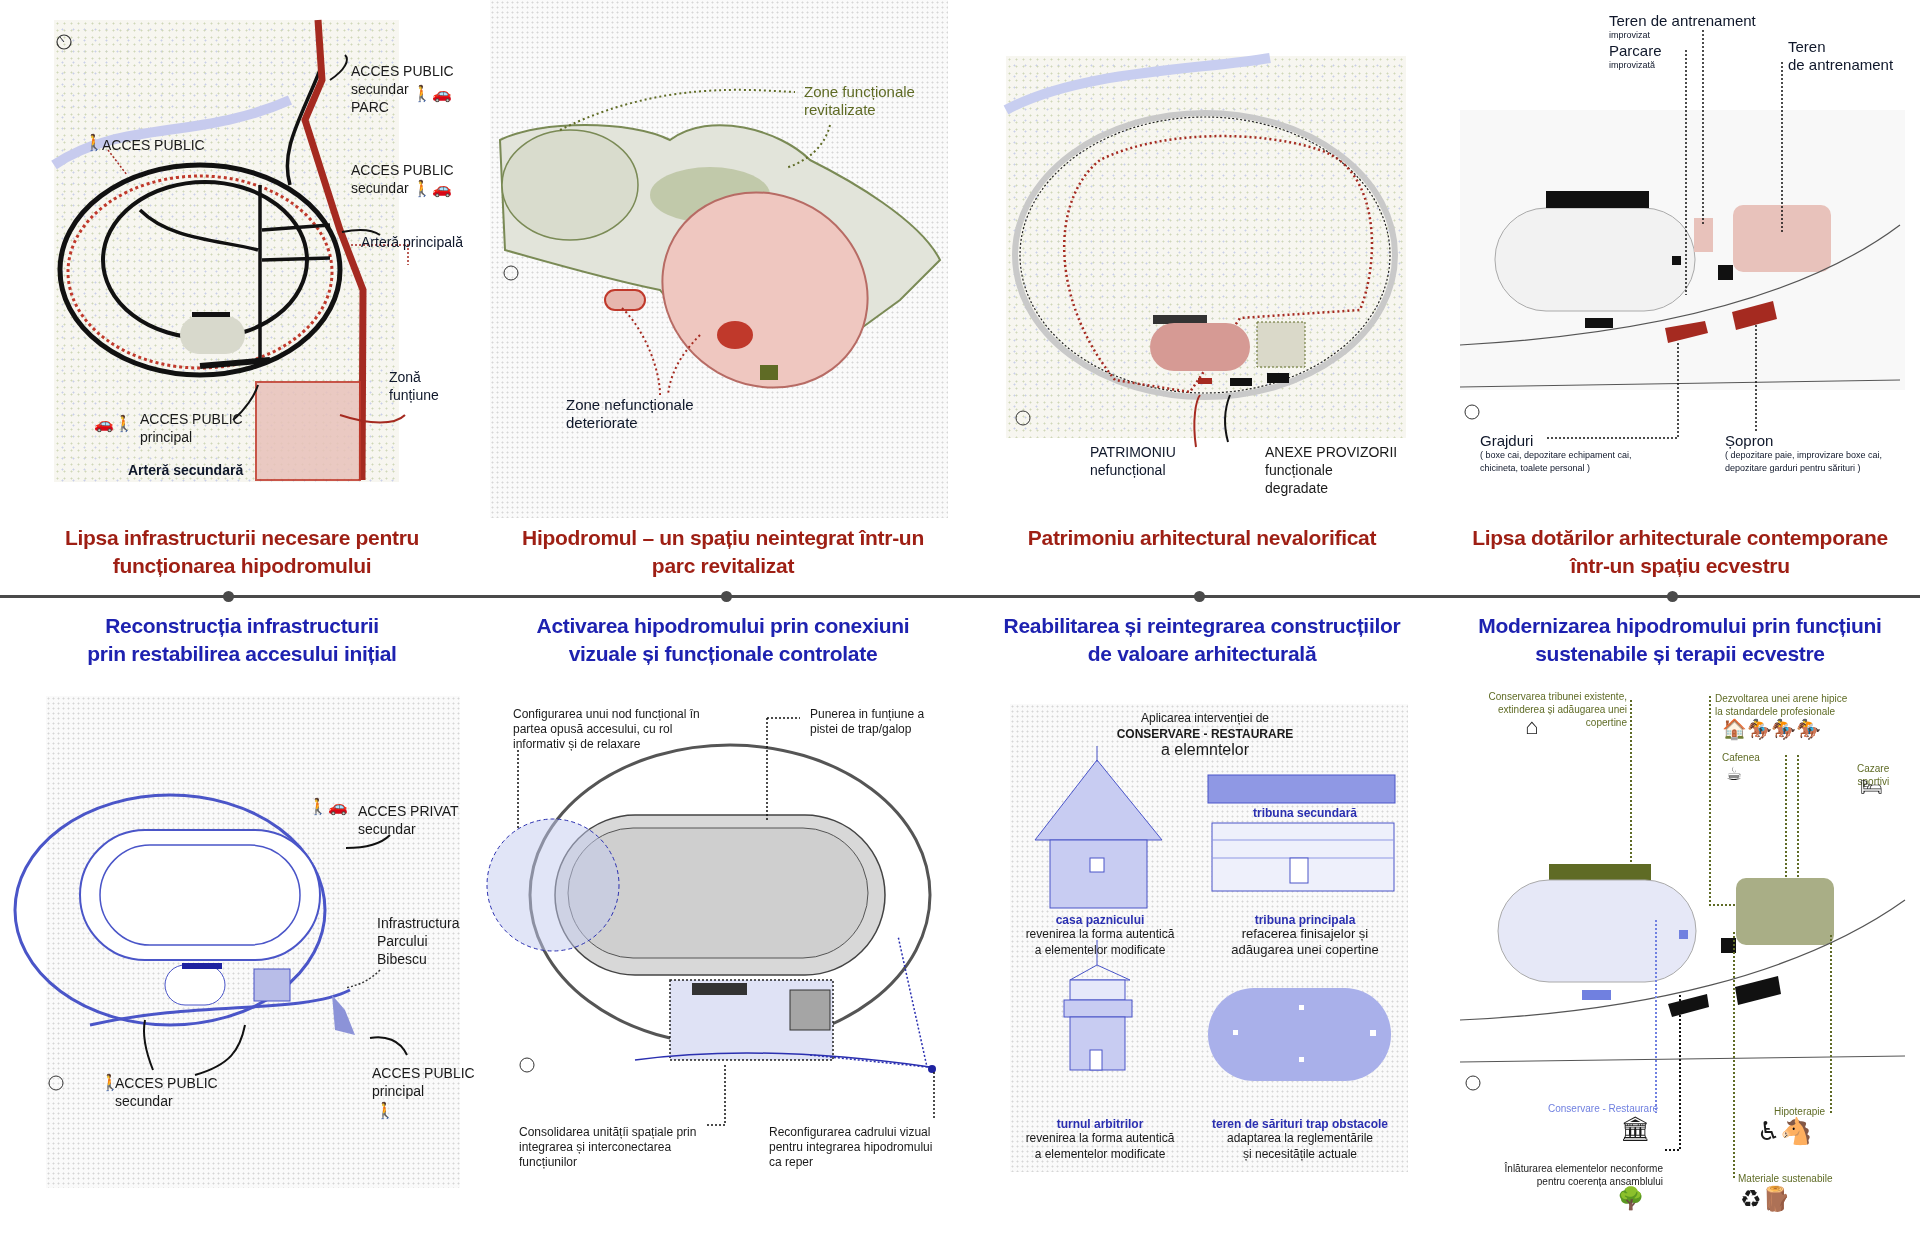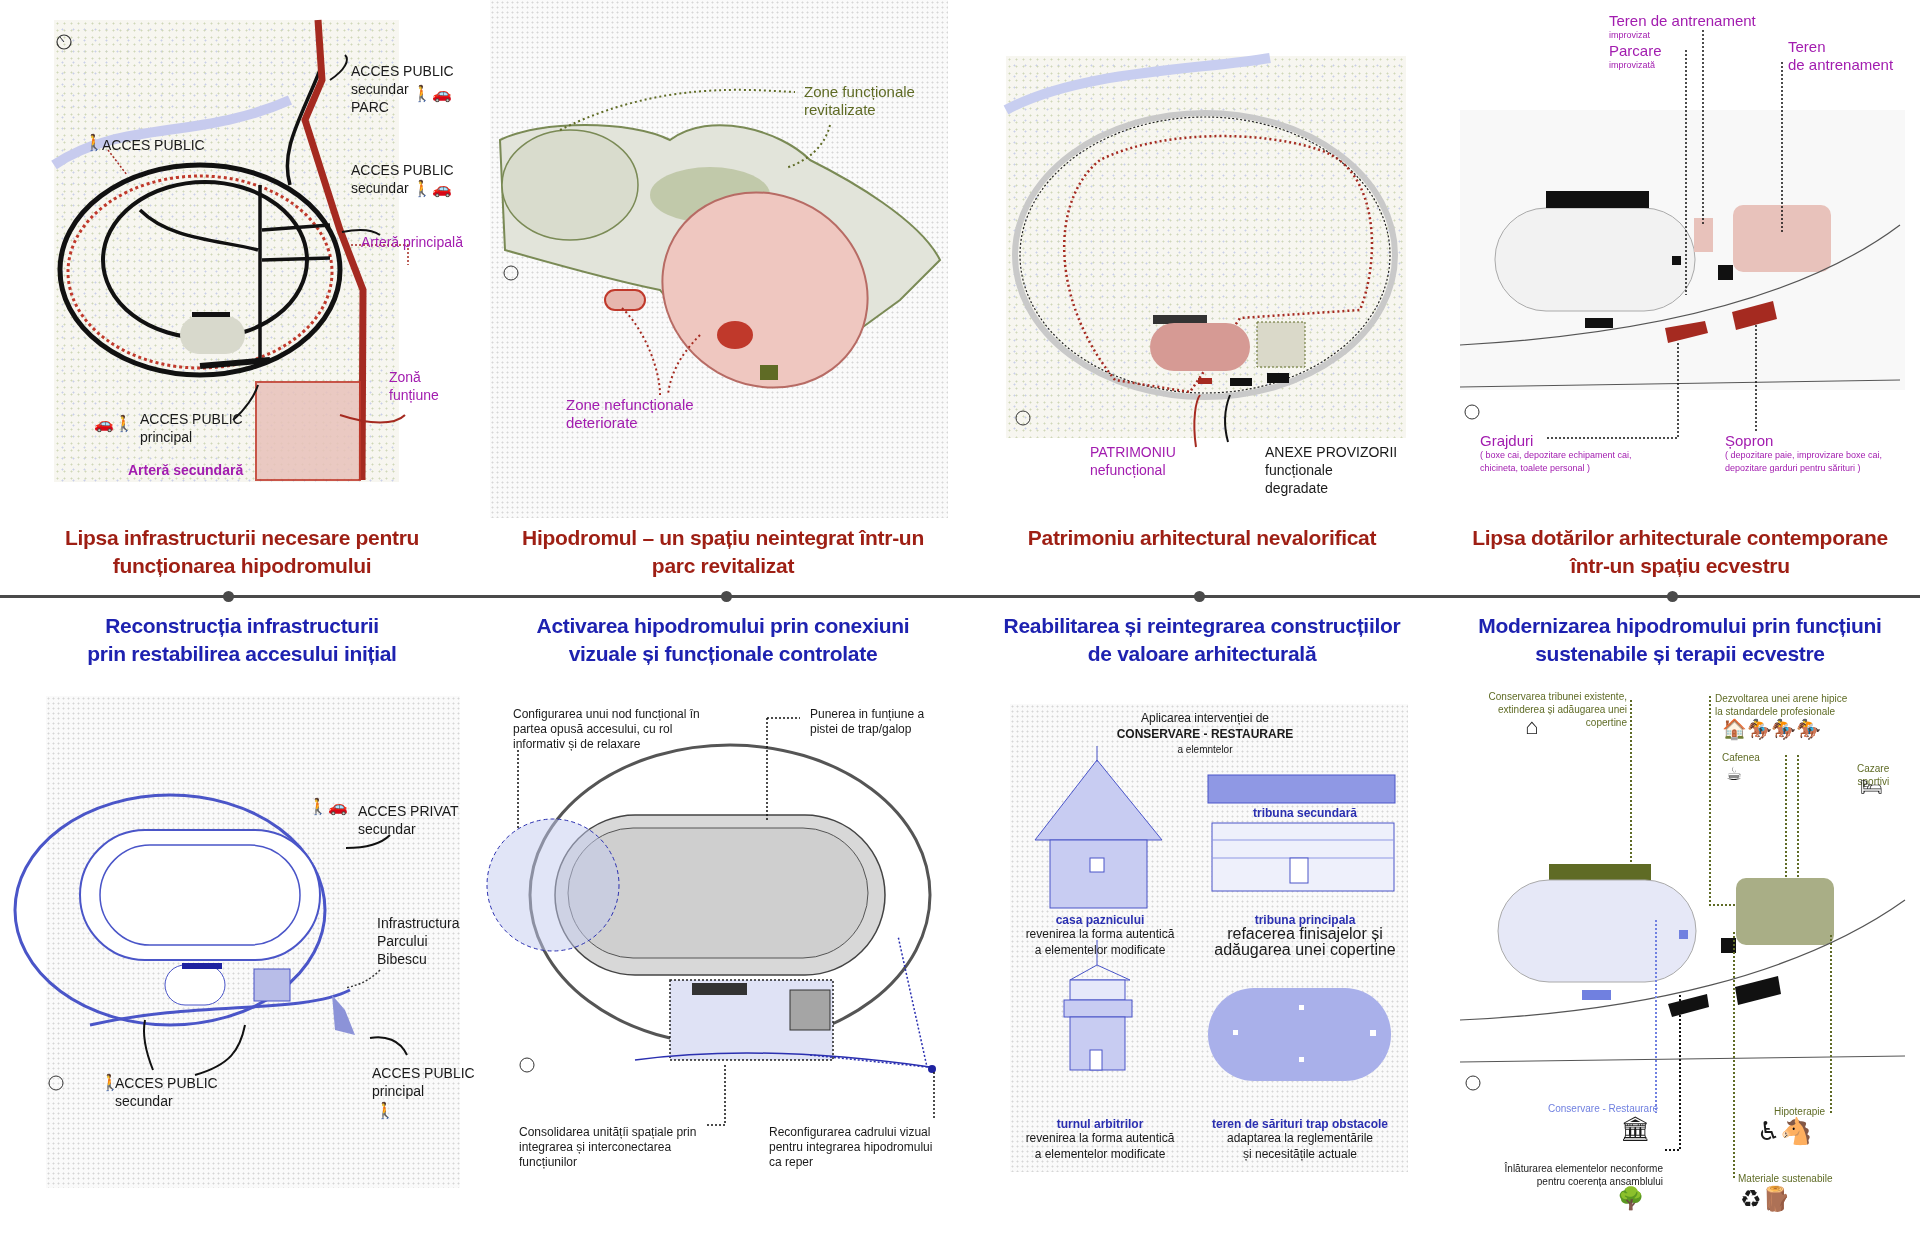--- a/index.html
+++ b/index.html
@@ -8,7 +8,7 @@
   .dotgrid{background-color:#fafafa;background-image:radial-gradient(#d6d6d6 0.9px, transparent 1.1px);background-size:5px 5px;}
   .speckle{background-color:#f7f6f0;background-image:radial-gradient(#cfd7b8 0.8px,transparent 1.2px),radial-gradient(#c9cfe8 0.8px,transparent 1.2px);background-size:7px 7px,11px 11px;background-position:0 0,3px 4px;}
   .lbl{position:absolute;font-size:14px;line-height:18px;color:#1a1a1a;white-space:pre-line;}
-  .red{color:#a21caf;}
+  .red{color:#0f172a;}
   .green{color:#5f6b25;}
   .blue{color:#2a2fb0;}
   .lblue{color:#7080e0;}

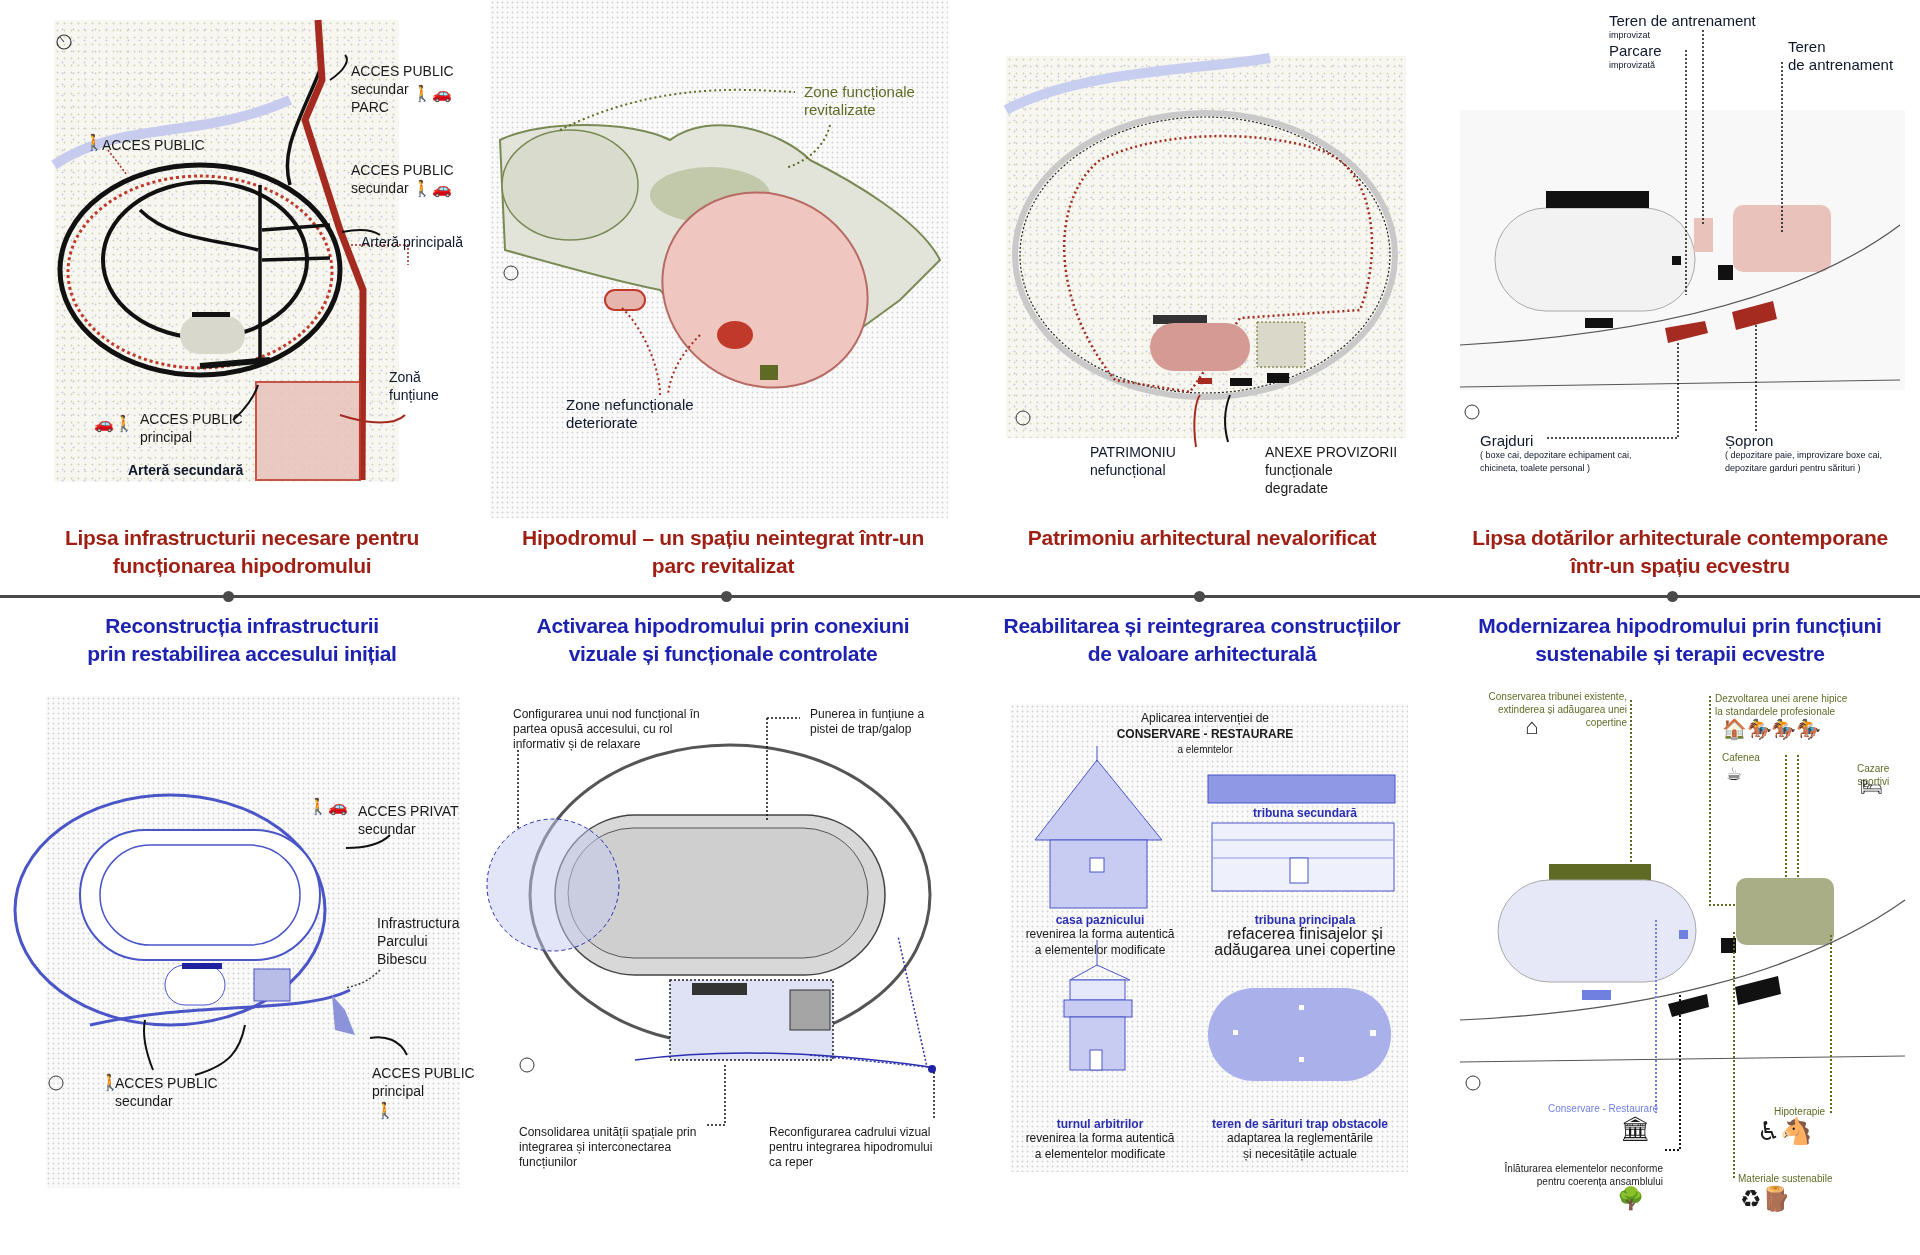--- a/index.html
+++ b/index.html
@@ -220,7 +220,7 @@
 <div class="abs dotgrid" style="left:1010px;top:704px;width:398px;height:468px;"></div>
 <div class="lbl center" style="left:1085px;top:709px;width:240px;font-size:12px;">Aplicarea intervenției de</div>
 <div class="lbl center bold" style="left:1085px;top:725px;width:240px;font-size:12px;">CONSERVARE - RESTAURARE</div>
-<div class="lbl center" style="left:1085px;top:741px;width:240px;font-size:10px;">a elemntelor</div>
+<div class="lbl center" style="left:1085px;top:741px;width:240px;font-size:16px;">a elemntelor</div>
 <svg width="420" height="480" style="left:1000px;top:690px;">
   <polygon points="97,70 35,150 162,150" fill="#c8ccf2" stroke="#4a55c8"></polygon>
   <line x1="97" y1="56" x2="97" y2="72" stroke="#4a55c8"></line>

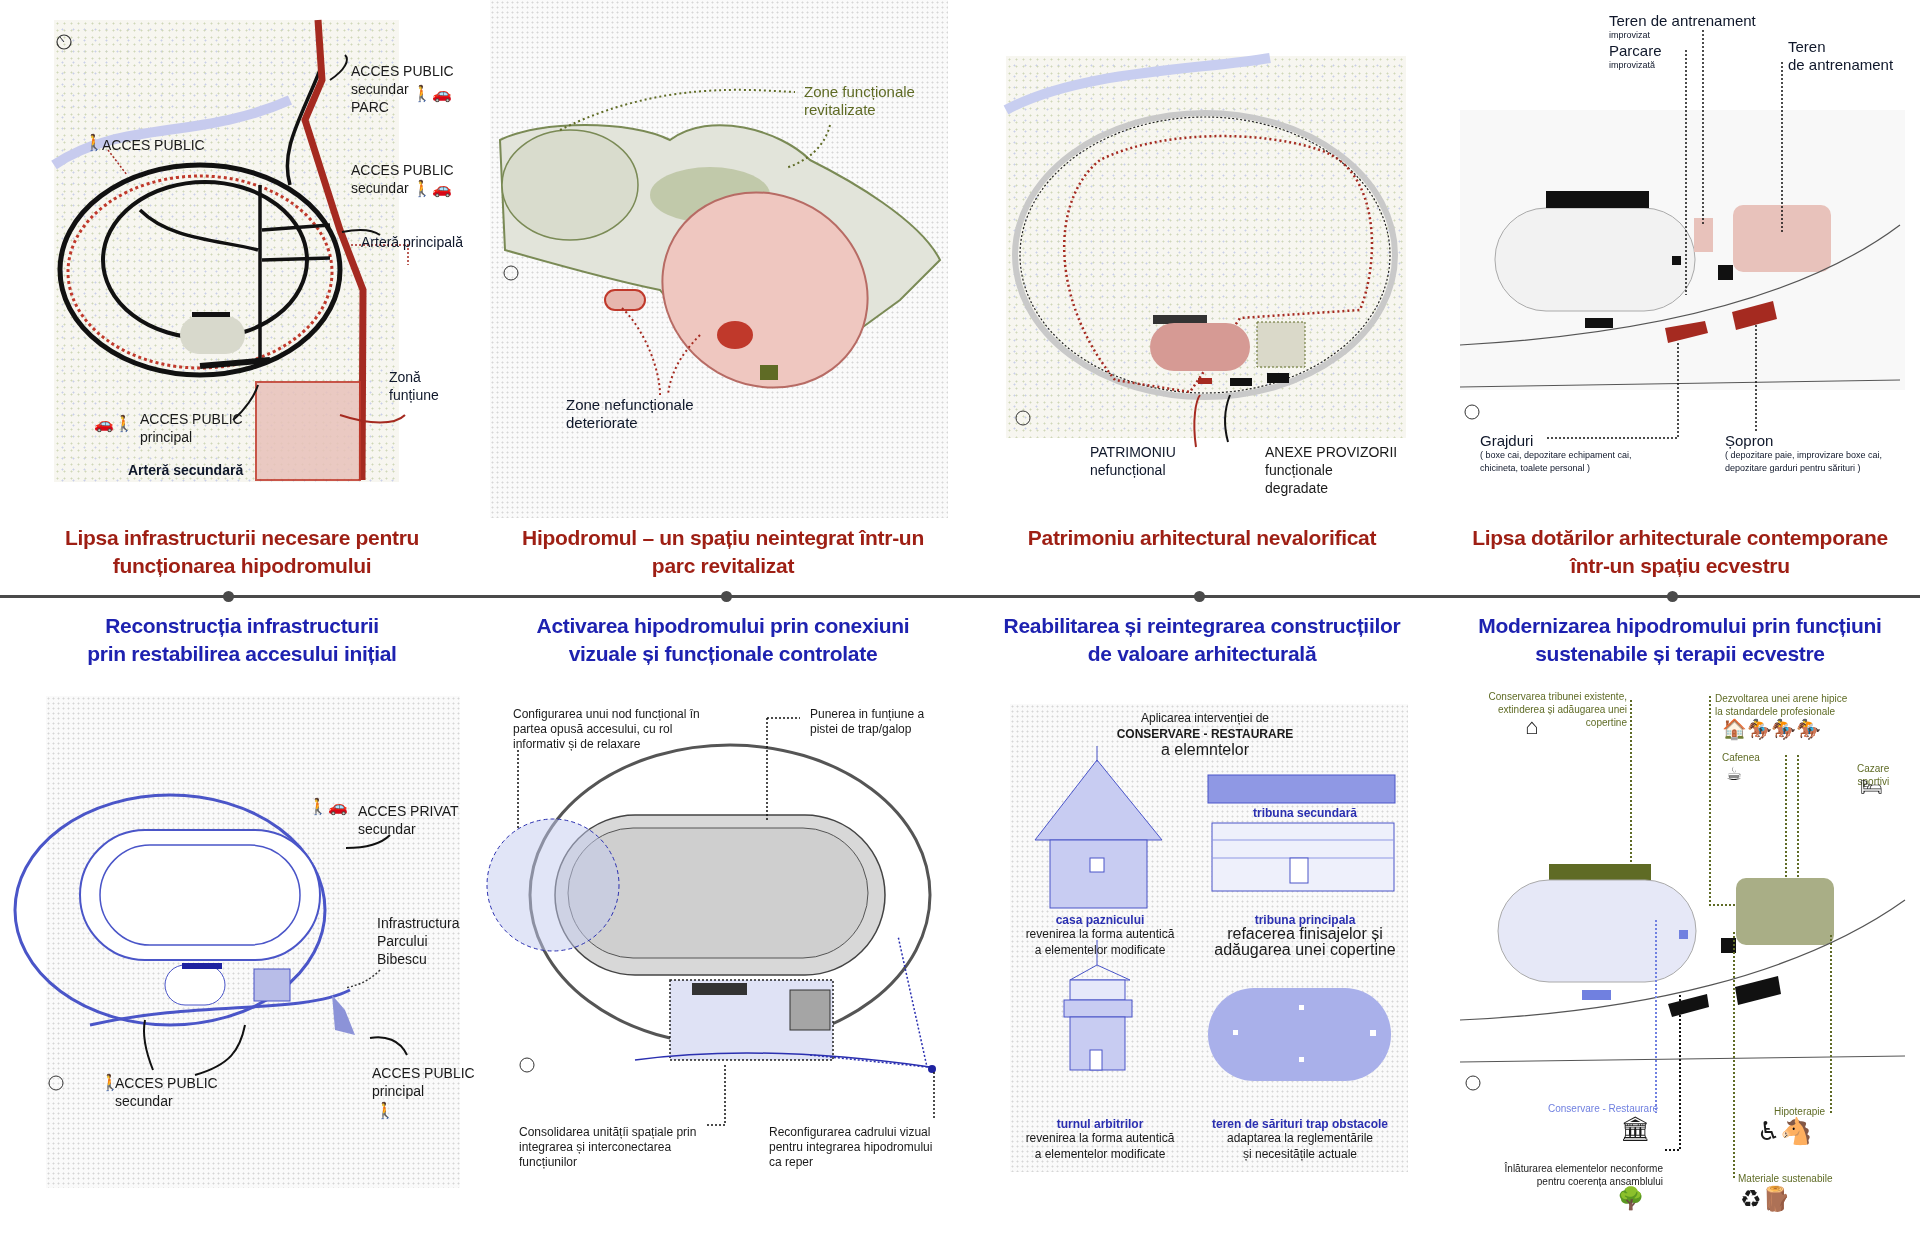--- a/index.html
+++ b/index.html
@@ -248,7 +248,7 @@
 a elementelor modificate</div>
 <div class="lbl blue bold center" style="left:1205px;top:804px;width:200px;font-size:12px;">tribuna secundară</div>
 <div class="lbl blue bold center" style="left:1205px;top:911px;width:200px;font-size:12px;">tribuna principala</div>
-<div class="lbl center" style="left:1205px;top:926px;width:200px;font-size:16px;line-height:16px;text-align:center;">refacerea finisajelor și
+<div class="lbl center" style="left:1205px;top:926px;width:200px;font-size:13px;line-height:16px;text-align:center;">refacerea finisajelor și
 adăugarea unei copertine</div>
 <div class="lbl blue bold center" style="left:1010px;top:1115px;width:180px;font-size:12px;">turnul arbitrilor</div>
 <div class="lbl center" style="left:1010px;top:1130px;width:180px;font-size:12px;line-height:16px;">revenirea la forma autentică

